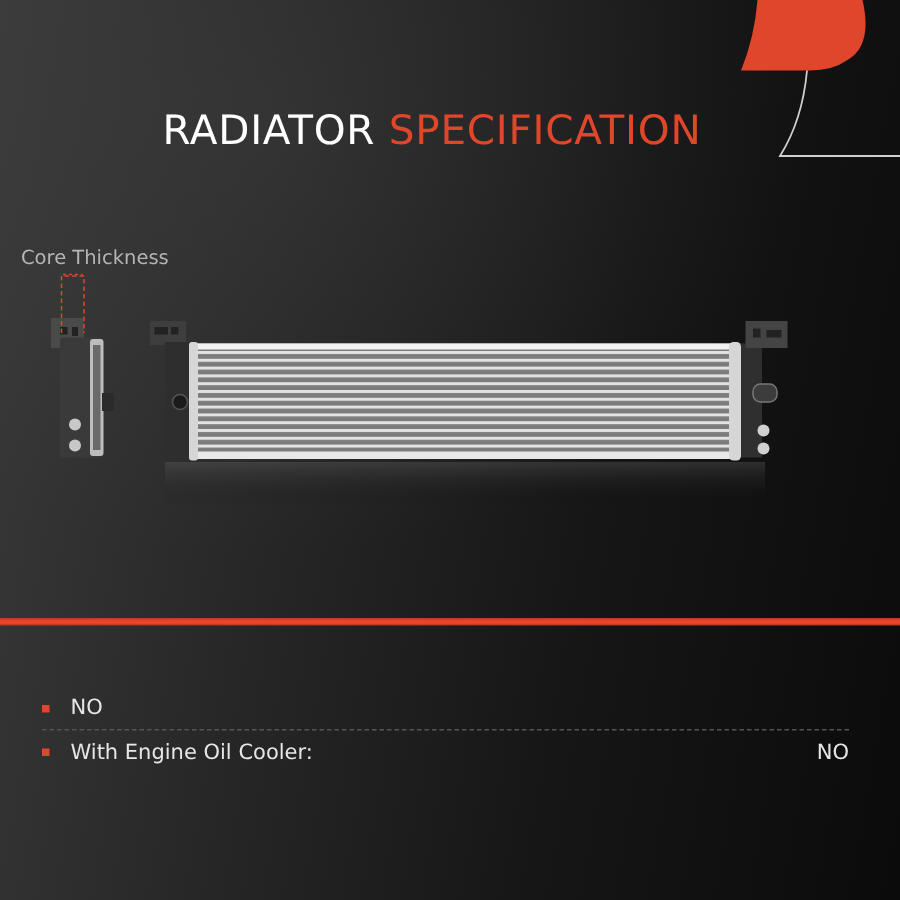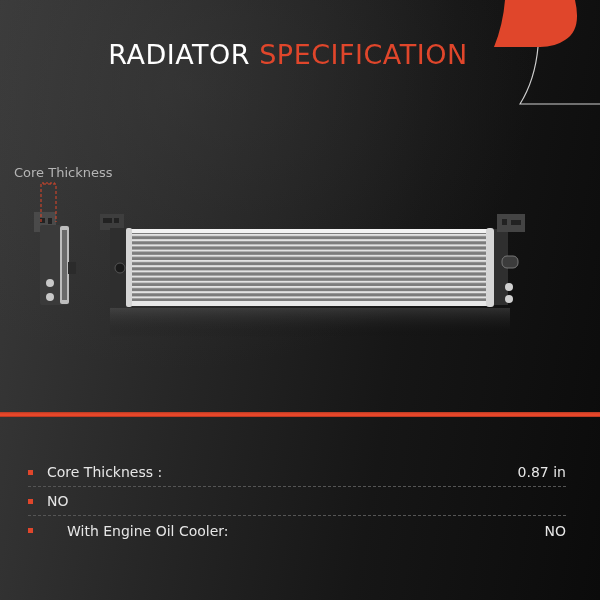--- a/index.html
+++ b/index.html
@@ -16,7 +16,7 @@
   
   .deco { position: absolute; left: 0; top: 0; width: 600px; height: 110px; }
   .title {
-    position: absolute; top: 39px; left: 0; width: 540px; text-align: center;
+    position: absolute; top: 72px; left: 0; width: 540px; text-align: center;
     font-size: 27px; letter-spacing: 0.5px; font-weight: normal;
     font-family: "DejaVu Sans", sans-serif;
     padding-left: 36px;

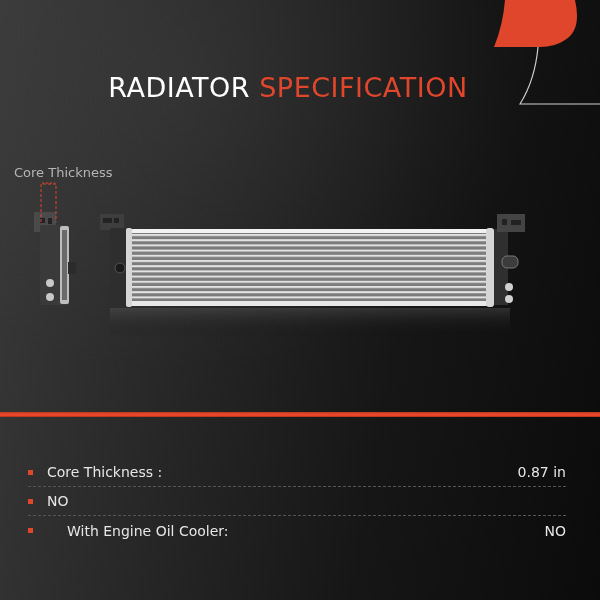--- a/index.html
+++ b/index.html
@@ -121,11 +121,6 @@
   <div class="specs">
     <div class="spec-row">
       <span class="bullet"></span>
-      <span class="spec-label">Core Thickness :</span>
-      <span class="spec-value">0.87 in</span>
-    </div>
-    <div class="spec-row">
-      <span class="bullet"></span>
       <span class="spec-value">NO</span>
     </div>
     <div class="spec-row">

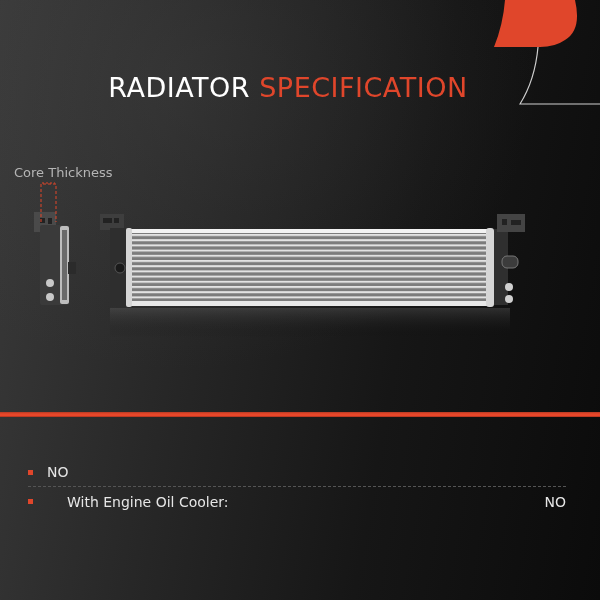--- a/index.html
+++ b/index.html
@@ -37,7 +37,7 @@
     position: relative; height: 29px; display: flex; align-items: center;
     border-bottom: 1px dashed #555;
   }
-  .spec-row:last-child { border-bottom: none; gap: 20px; }
+  .spec-row:last-child { border-bottom: none; }
   .bullet { width: 5px; height: 5px; background: #e0462b; margin-right: 14px; flex: none; }
   .spec-label { color: #e6e6e6; font-size: 14px; flex: 1; font-family: "DejaVu Sans", sans-serif; }
   .spec-value { color: #e6e6e6; font-size: 14px; text-align: right; font-family: "DejaVu Sans", sans-serif; }

